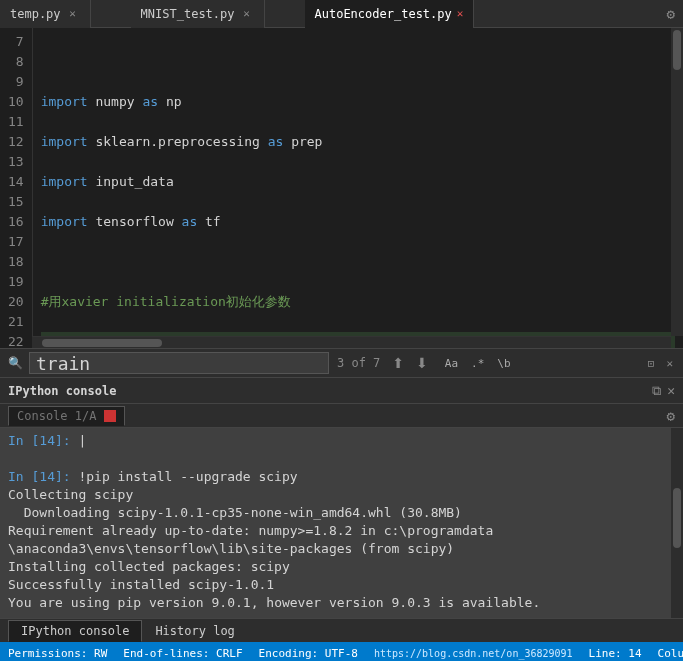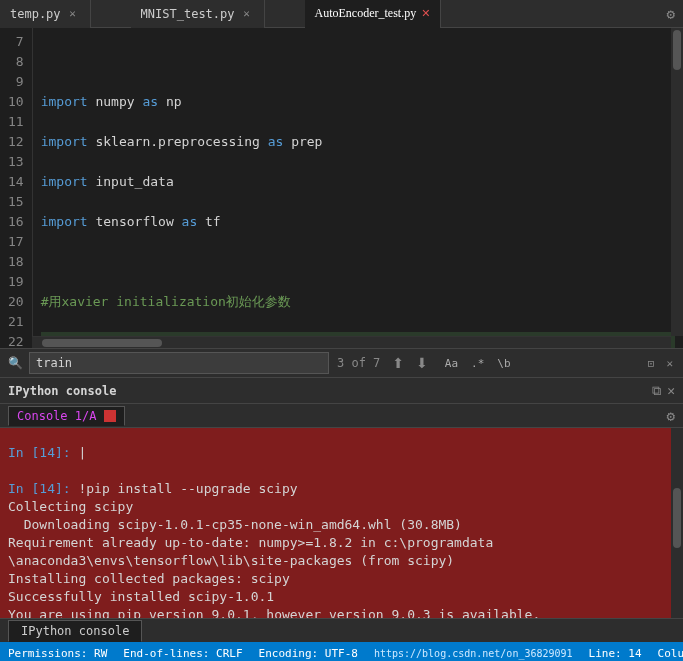--- a/index.html
+++ b/index.html
@@ -39,7 +39,6 @@
     .tab.active {
       background: #1e1e1e;
       color: #fff;
-      font-family: Liberation Serif, serif;
     }
     .tab-close {
       font-size: 11px;

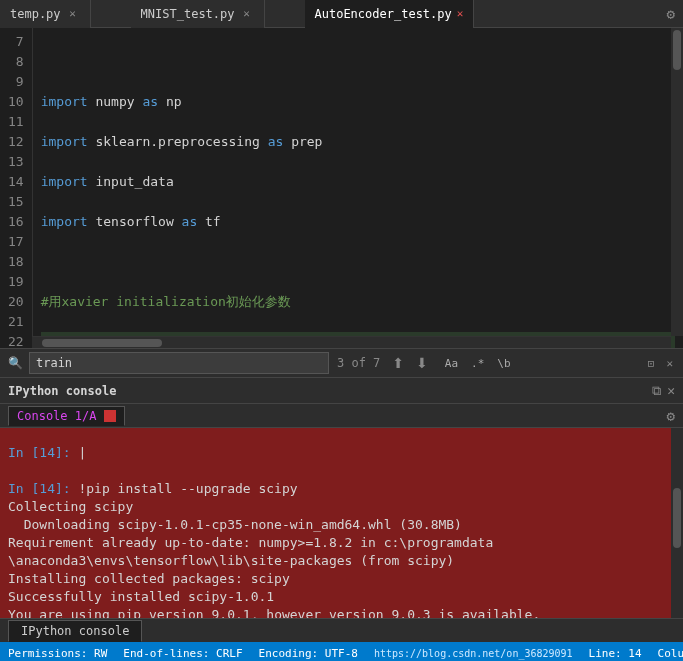--- a/index.html
+++ b/index.html
@@ -167,7 +167,7 @@
       border: 1px solid #555;
       color: #d4d4d4;
       padding: 2px 6px;
-      font-size: 12px;
+      font-size: 18px;
       font-family: Consolas, monospace;
       width: 300px;
       height: 22px;

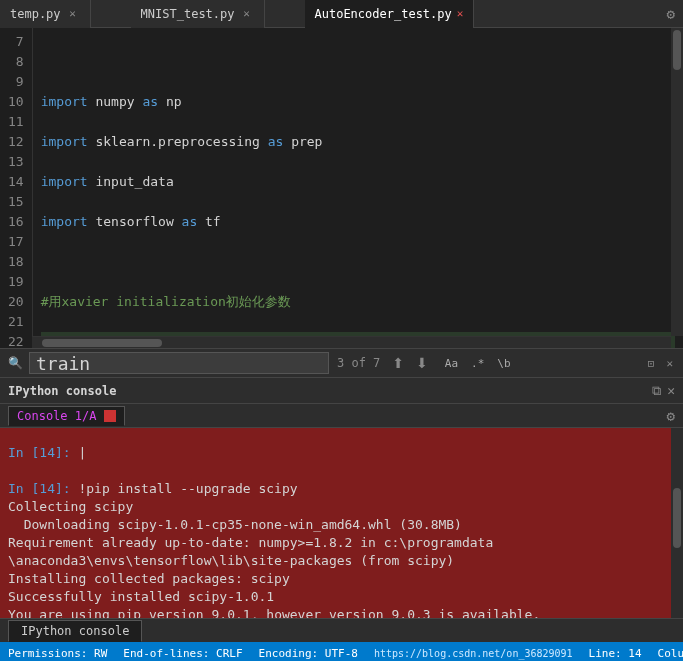--- a/index.html
+++ b/index.html
@@ -252,7 +252,7 @@
       align-items: center;
       padding: 2px 8px;
       font-size: 12px;
-      color: #d946ef;
+      color: #737373;
       background: #3a3a3a;
       border: 1px solid #555;
       cursor: pointer;

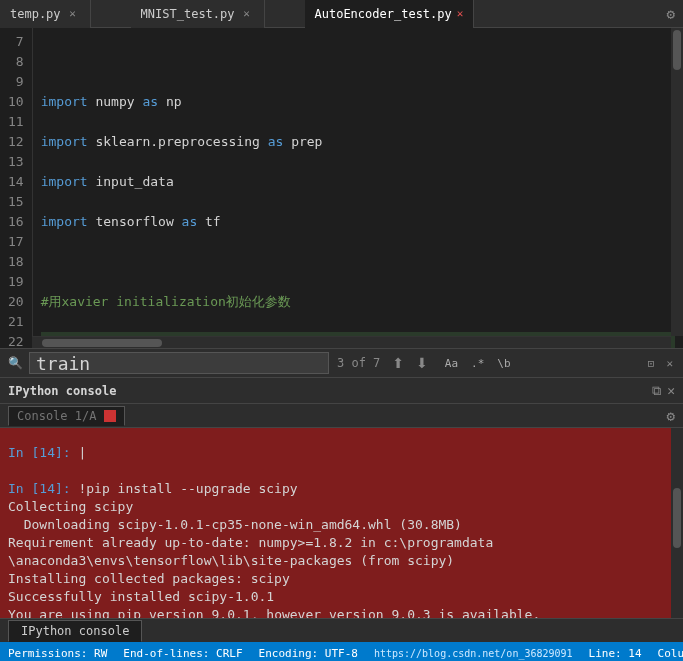--- a/index.html
+++ b/index.html
@@ -280,11 +280,11 @@
 
     
     .console-output {
-      background: #7f1d1d;
+      background: #404040;
       color: #d4d4d4;
       height: 190px;
       overflow: hidden;
-      padding: 16px 8px;
+      padding: 4px 8px;
       line-height: 18px;
       font-size: 13px;
       position: relative;

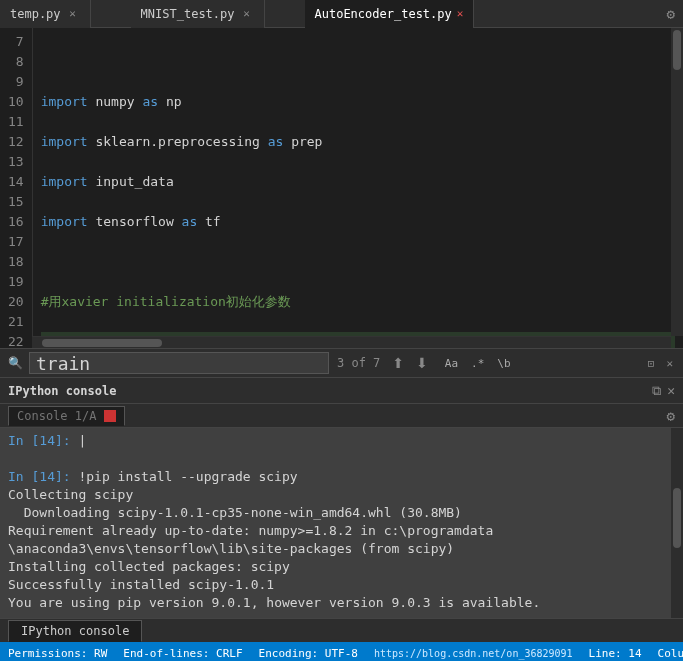--- a/index.html
+++ b/index.html
@@ -483,6 +483,9 @@
   <div class="bottom-tab active">
     <span>IPython console</span>
   </div>
+  <div class="bottom-tab">
+    <span>History log</span>
+  </div>
 </div>
 
 <div class="status-bar">

